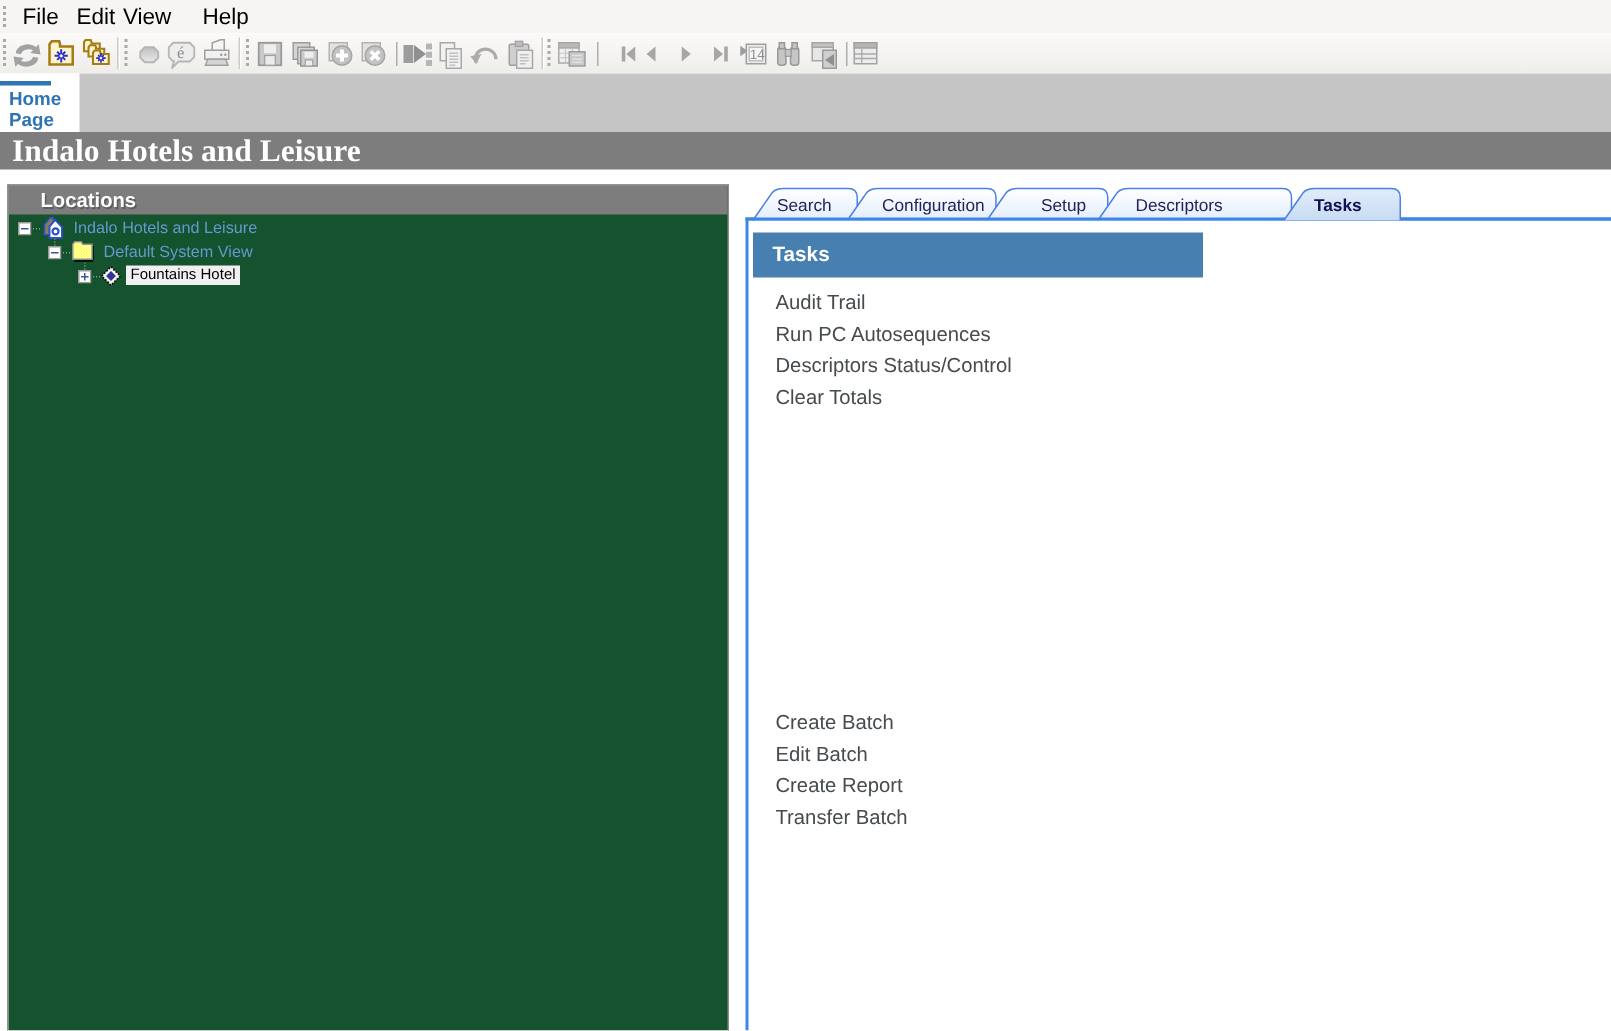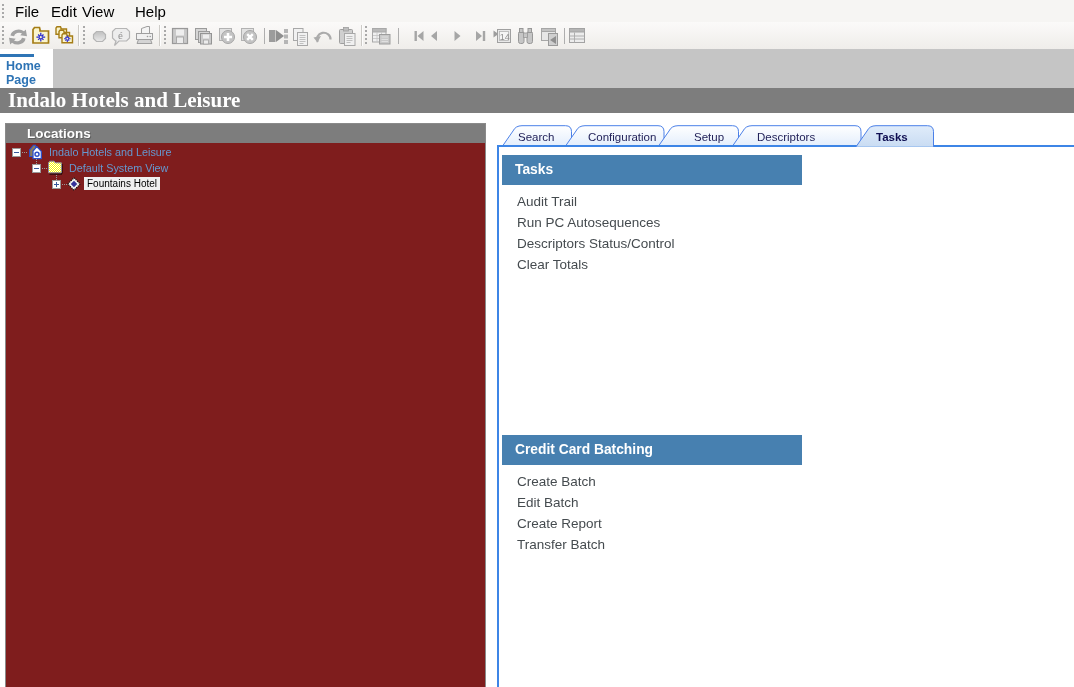--- a/index.html
+++ b/index.html
@@ -31,7 +31,7 @@
     color:#fff; position:absolute; left:8px; top:0px; }
 
   
-  #leftpanel { left:5px; top:123px; width:481px; height:564px; background:#7f1d1d;
+  #leftpanel { left:5px; top:123px; width:481px; height:564px; background:#14532d;
     border-left:1px solid #8a8a8a; border-right:1px solid #8a8a8a; border-top:1px solid #8a8a8a; }
   #lochdr { position:absolute; left:0; top:0; width:479px; height:19px; background:#7d7d7d; }
   #lochdr span { position:absolute; left:21px; top:2px; color:#fff; font-weight:bold; font-size:13.5px;

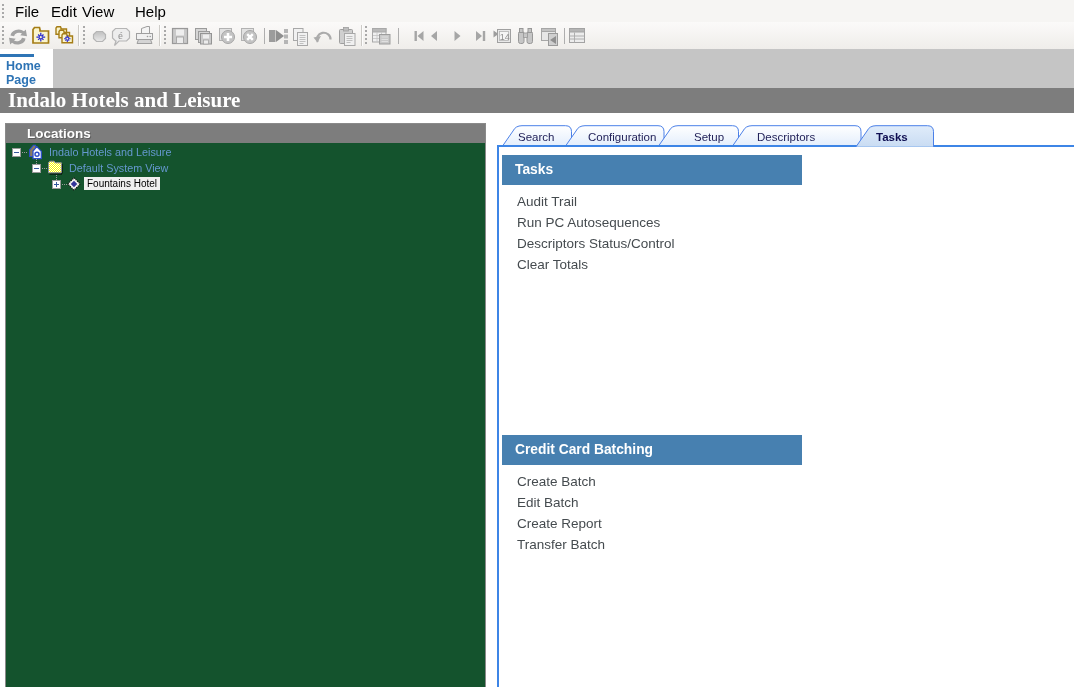--- a/index.html
+++ b/index.html
@@ -317,9 +317,6 @@
   <span class="tlink" style="top:236px;">Descriptors Status/Control</span>
   <span class="tlink" style="top:257px;">Clear Totals</span>
 
-  <div class="sechdr" style="top:435px;">
-      <span>Credit Card Batching</span>
-    </div>
   <span class="tlink" style="top:474px;">Create Batch</span>
   <span class="tlink" style="top:495px;">Edit Batch</span>
   <span class="tlink" style="top:516px;">Create Report</span>

